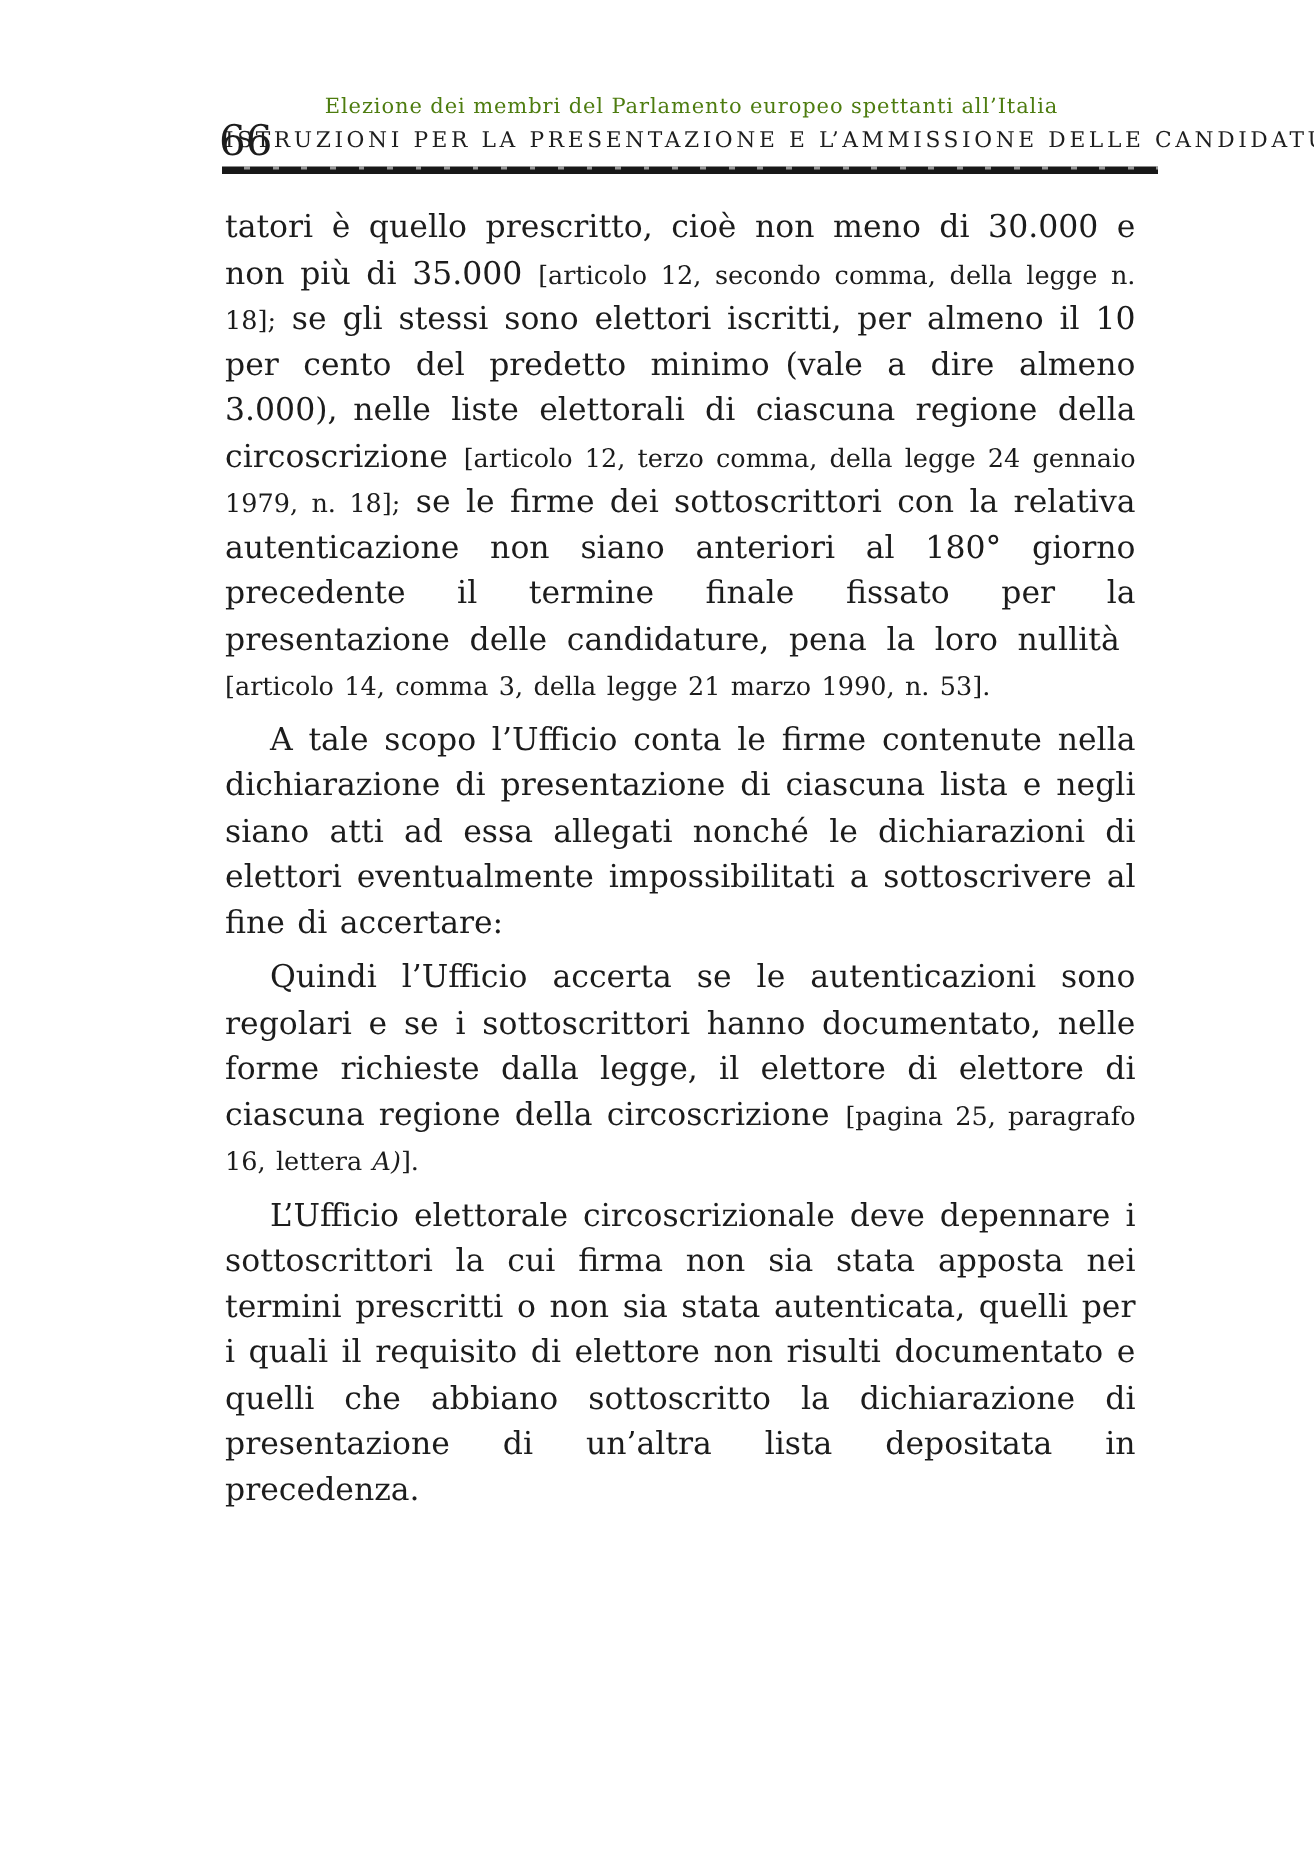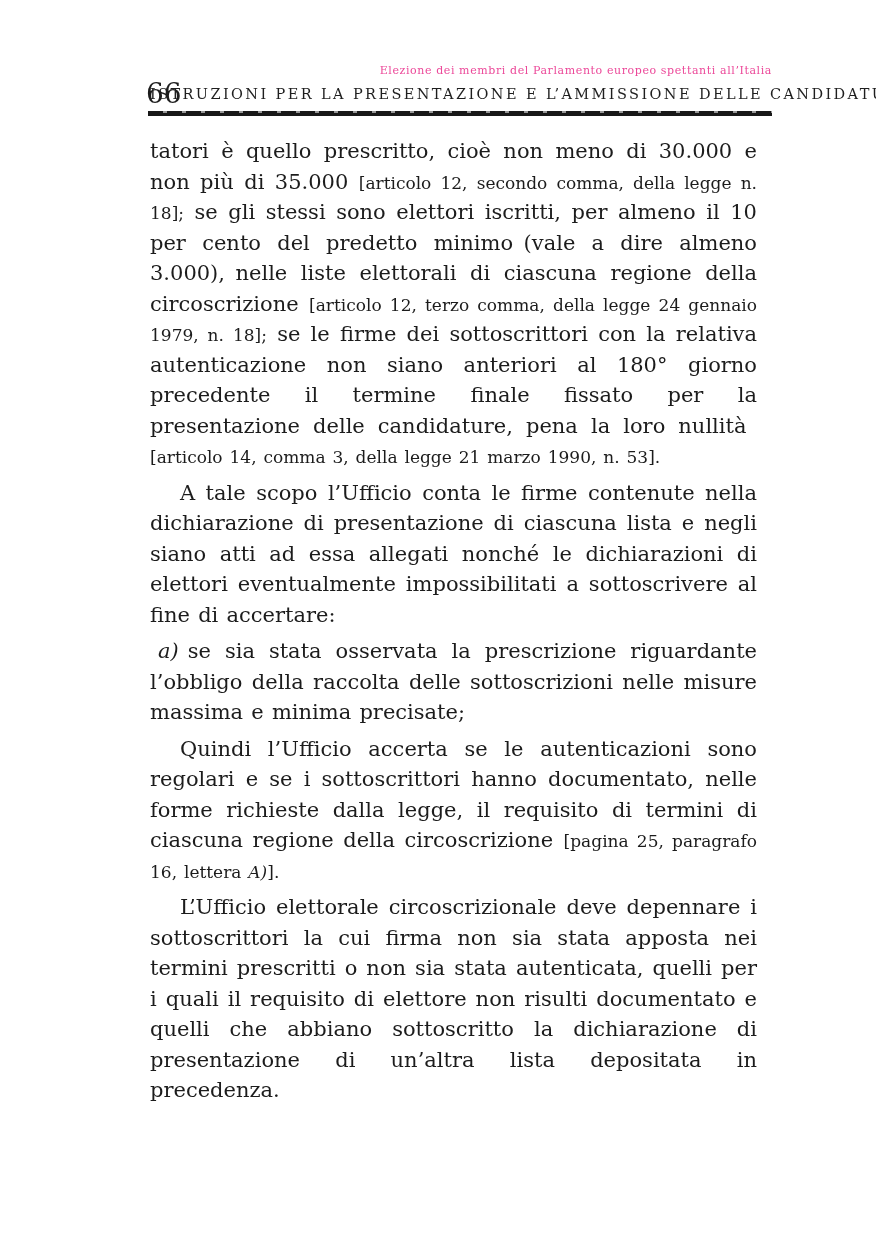--- a/index.html
+++ b/index.html
@@ -26,10 +26,10 @@
     color: var(--text-color, #1c1c1c);
   }
   .running-title-1 {
-    text-align: right;
-    font-size: 11px; line-height: 14px;
+    text-align: center;
+    font-size: 14px; line-height: 14px;
     letter-spacing: 0.6px;
-    color: #ec4899;
+    color: #4d7c0f;
   }
   .running-title-2 {
     text-align: center;

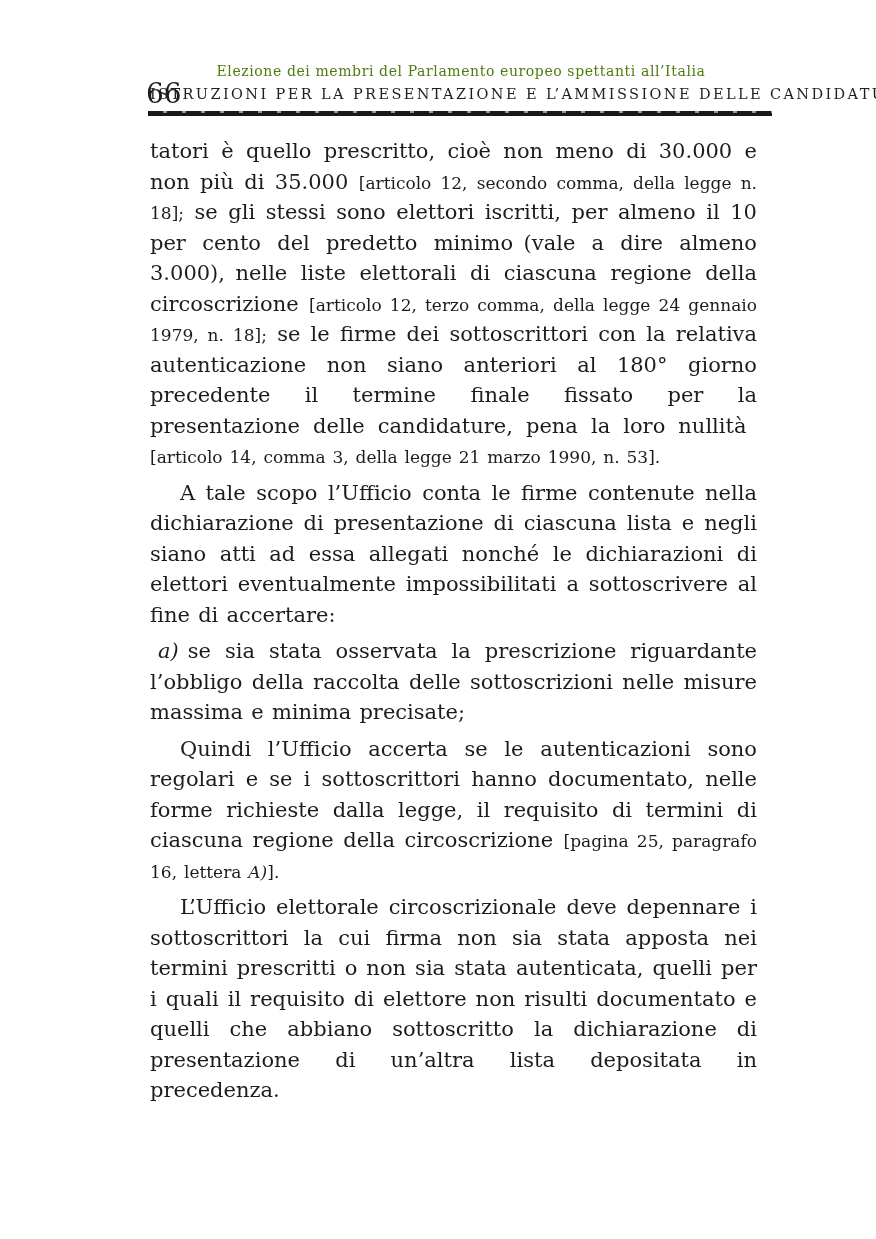--- a/index.html
+++ b/index.html
@@ -96,7 +96,6 @@
   <main class="page-body" id="page-body">
       <p class=""><span class="seg-body">tatori è quello prescritto, cioè non meno di 30.000 e non più di 35.000 </span><span class="seg-cite">[articolo 12, secondo comma, della legge n. 18];</span><span class="seg-body"> se gli stessi sono elettori iscritti, per almeno il 10 per cento del predetto minimo (vale a dire almeno 3.000), nelle liste elettorali di ciascuna regione della circoscrizione </span><span class="seg-cite">[articolo 12, terzo comma, della legge 24 gennaio 1979, n. 18];</span><span class="seg-body"> se le firme dei sottoscrittori con la relativa autenticazione non siano anteriori al 180° giorno precedente il termine finale fissato per la presentazione delle candidature, pena la loro nullità </span><span class="seg-cite">[articolo 14, comma 3, della legge 21 marzo 1990, n. 53].</span></p>
       <p class="indent"><span class="seg-body">A tale scopo l’Ufficio conta le firme contenute nella dichiarazione di presentazione di ciascuna lista e negli siano atti ad essa allegati nonché le dichiarazioni di elettori eventualmente impossibilitati a sottoscrivere al fine di accertare:</span></p>
-      <p class="item"><span class="seg-marker">a)</span><span class="seg-body">se sia stata osservata la prescrizione riguardante l’obbligo della raccolta delle sottoscrizioni nelle misure massima e minima precisate;</span></p>
       <p class="indent"><span class="seg-body">Quindi l’Ufficio accerta se le autenticazioni sono regolari e se i sottoscrittori hanno documentato, nelle forme richieste dalla legge, il requisito di termini di ciascuna regione della circoscrizione </span><span class="seg-cite">[pagina 25, paragrafo 16, lettera </span><span class="seg-cite-italic">A)</span><span class="seg-cite">].</span></p>
       <p class="indent"><span class="seg-body">L’Ufficio elettorale circoscrizionale deve depennare i sottoscrittori la cui firma non sia stata apposta nei termini prescritti o non sia stata autenticata, quelli per i quali il requisito di elettore non risulti documentato e quelli che abbiano sottoscritto la dichiarazione di presentazione di un’altra lista depositata in precedenza.</span></p>
     </main>

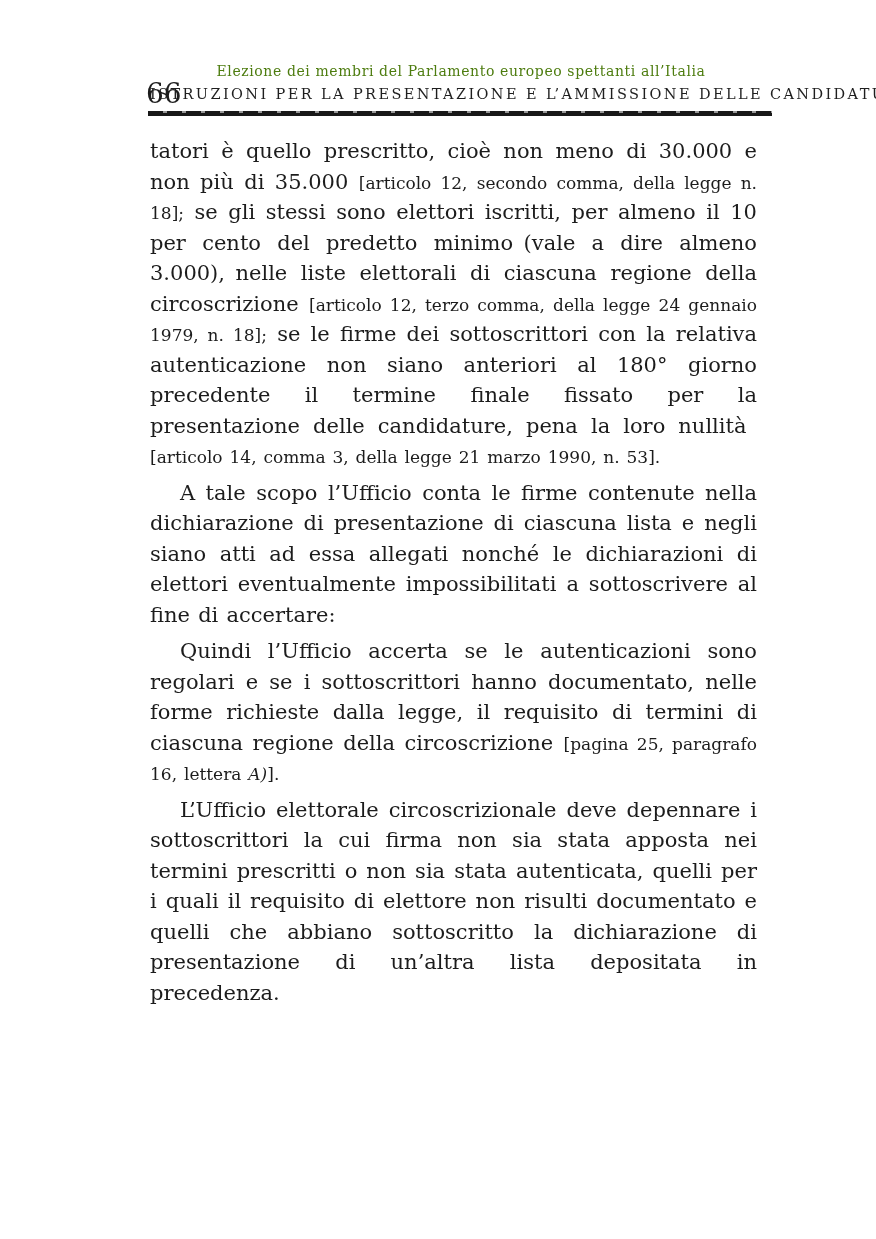--- a/index.html
+++ b/index.html
@@ -96,7 +96,7 @@
   <main class="page-body" id="page-body">
       <p class=""><span class="seg-body">tatori è quello prescritto, cioè non meno di 30.000 e non più di 35.000 </span><span class="seg-cite">[articolo 12, secondo comma, della legge n. 18];</span><span class="seg-body"> se gli stessi sono elettori iscritti, per almeno il 10 per cento del predetto minimo (vale a dire almeno 3.000), nelle liste elettorali di ciascuna regione della circoscrizione </span><span class="seg-cite">[articolo 12, terzo comma, della legge 24 gennaio 1979, n. 18];</span><span class="seg-body"> se le firme dei sottoscrittori con la relativa autenticazione non siano anteriori al 180° giorno precedente il termine finale fissato per la presentazione delle candidature, pena la loro nullità </span><span class="seg-cite">[articolo 14, comma 3, della legge 21 marzo 1990, n. 53].</span></p>
       <p class="indent"><span class="seg-body">A tale scopo l’Ufficio conta le firme contenute nella dichiarazione di presentazione di ciascuna lista e negli siano atti ad essa allegati nonché le dichiarazioni di elettori eventualmente impossibilitati a sottoscrivere al fine di accertare:</span></p>
-      <p class="indent"><span class="seg-body">Quindi l’Ufficio accerta se le autenticazioni sono regolari e se i sottoscrittori hanno documentato, nelle forme richieste dalla legge, il requisito di termini di ciascuna regione della circoscrizione </span><span class="seg-cite">[pagina 25, paragrafo 16, lettera </span><span class="seg-cite-italic">A)</span><span class="seg-cite">].</span></p>
+      <p class="indent"><span class="seg-body">Quindi l’Ufficio accerta se le autenticazioni sono regolari e se i sottoscrittori hanno documentato, nelle forme richieste dalla legge, il elettore di elettore di ciascuna regione della circoscrizione </span><span class="seg-cite">[pagina 25, paragrafo 16, lettera </span><span class="seg-cite-italic">A)</span><span class="seg-cite">].</span></p>
       <p class="indent"><span class="seg-body">L’Ufficio elettorale circoscrizionale deve depennare i sottoscrittori la cui firma non sia stata apposta nei termini prescritti o non sia stata autenticata, quelli per i quali il requisito di elettore non risulti documentato e quelli che abbiano sottoscritto la dichiarazione di presentazione di un’altra lista depositata in precedenza.</span></p>
     </main>
 

